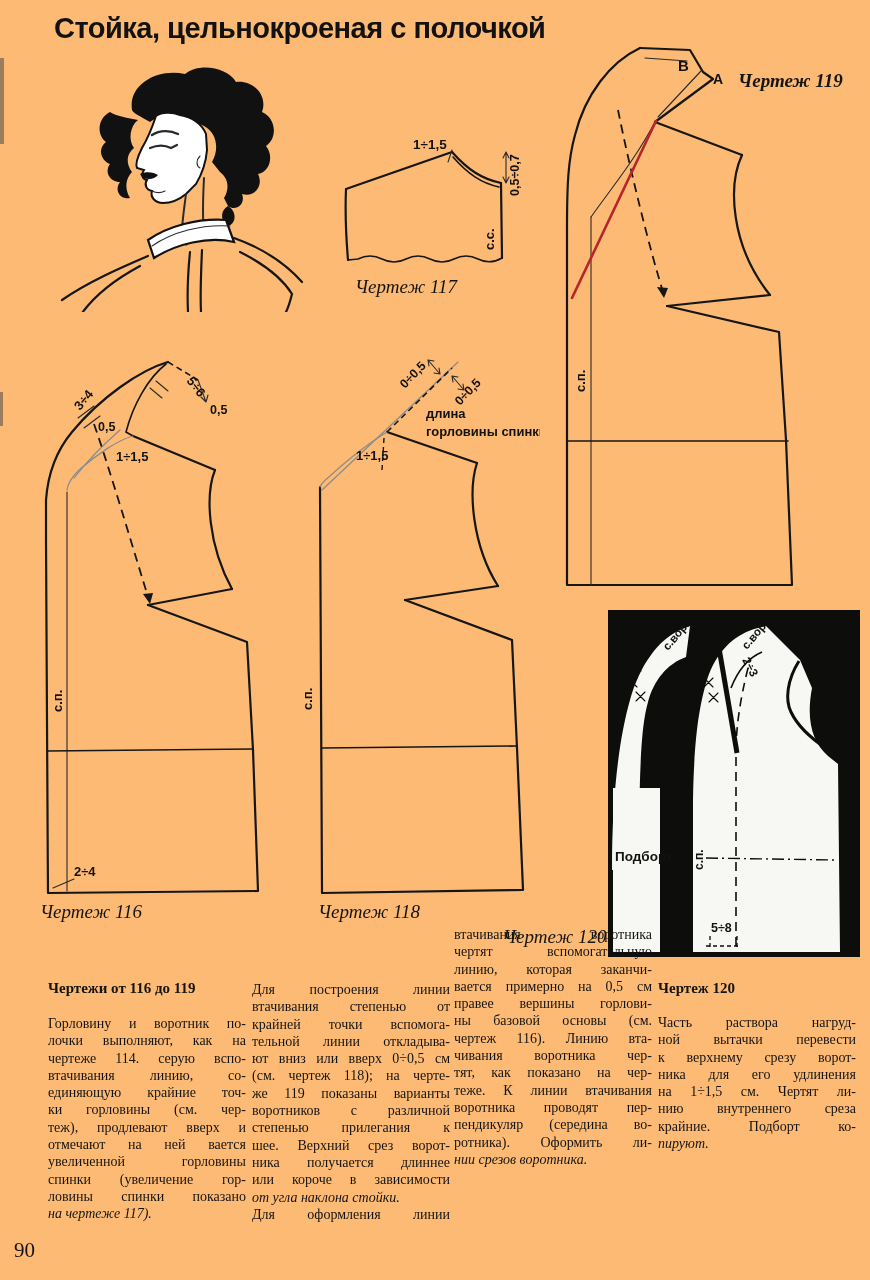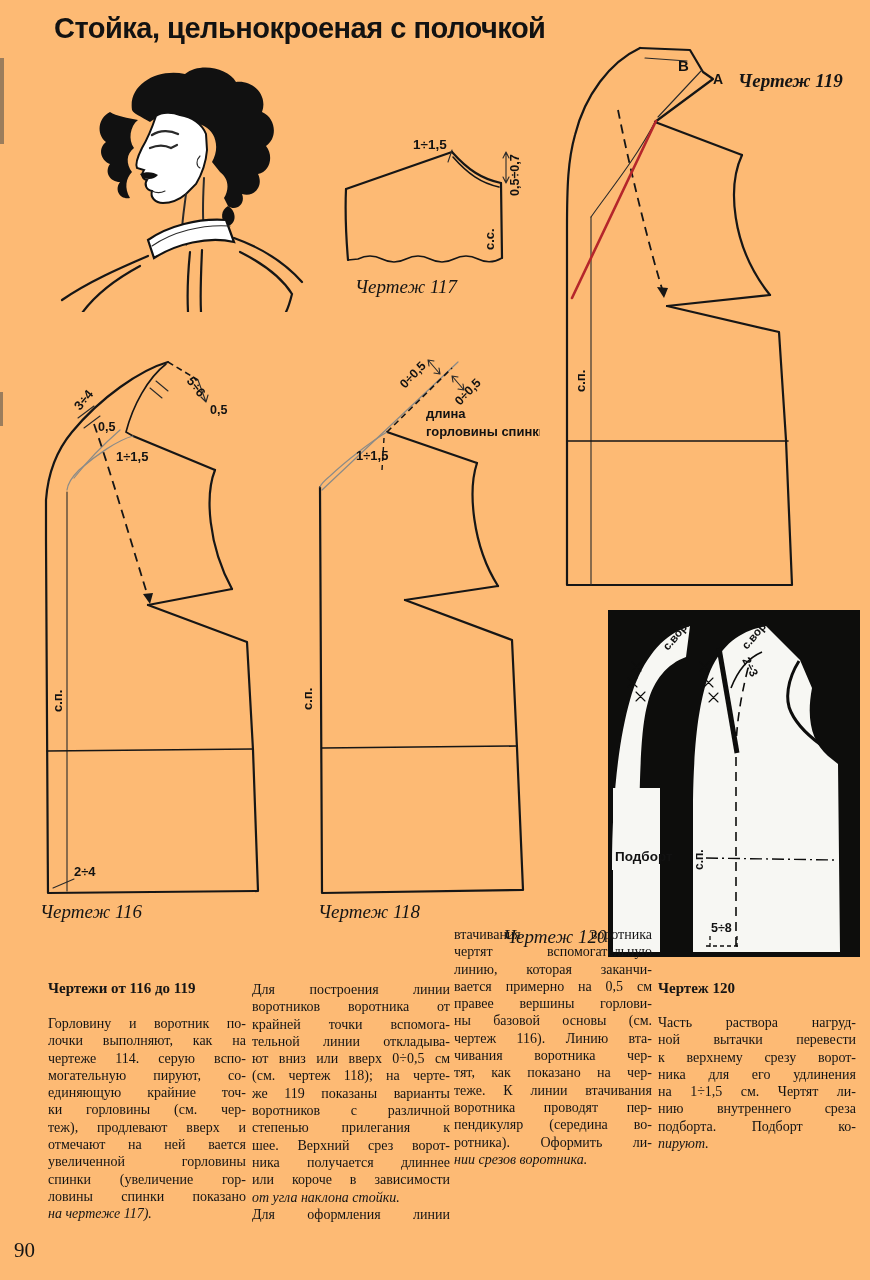--- a/index.html
+++ b/index.html
@@ -180,7 +180,7 @@
 
   <div class="abs col" style="left:252px;top:981px;">
     <div class="ln">Для построения линии</div>
-    <div class="ln">воротников воротника от</div>
+    <div class="ln">втачивания степенью от</div>
     <div class="ln">крайней точки вспомога-</div>
     <div class="ln">тельной линии откладыва-</div>
     <div class="ln">ют вниз или вверх 0÷0,5 см</div>

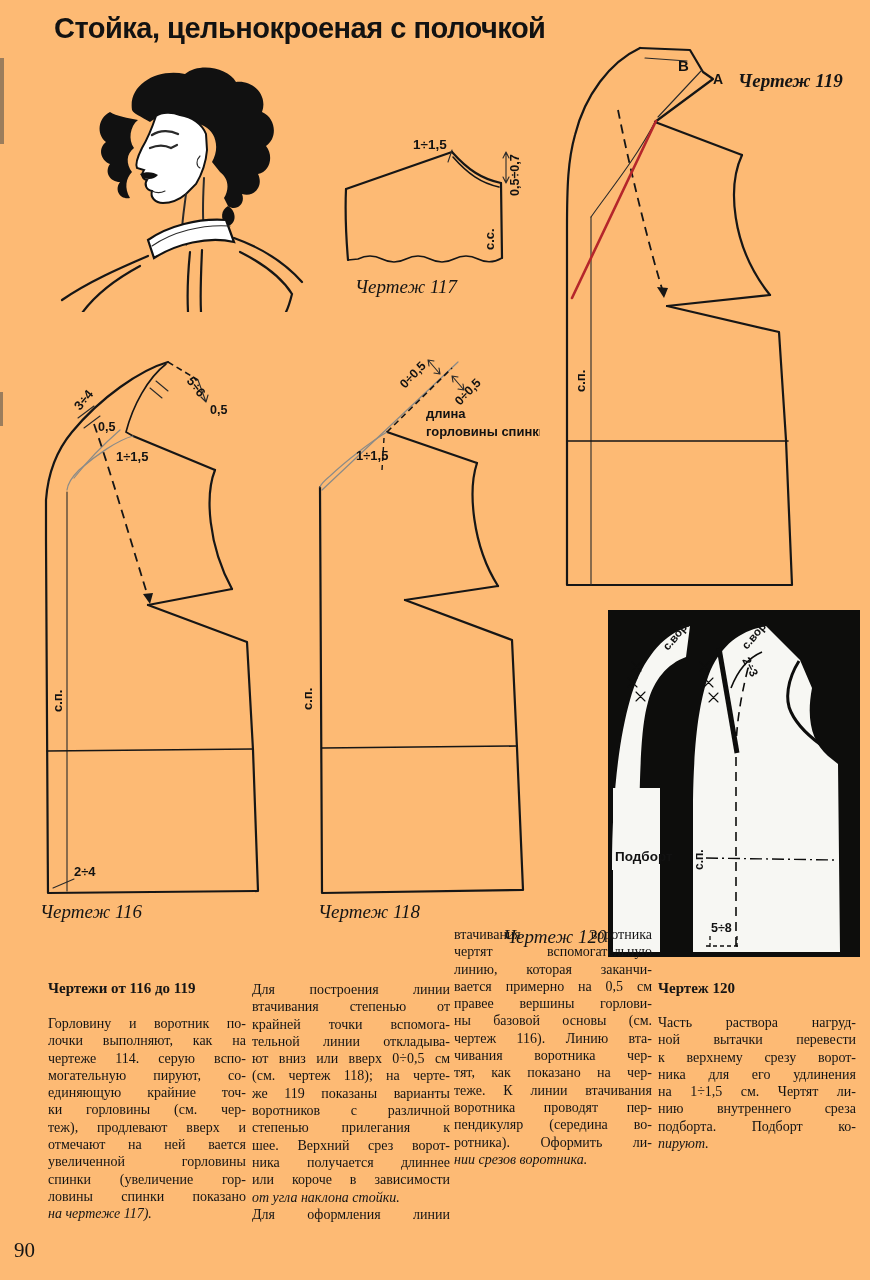--- a/index.html
+++ b/index.html
@@ -167,7 +167,7 @@
     <div class="ln">Горловину и воротник по-</div>
     <div class="ln">лочки выполняют, как на</div>
     <div class="ln">чертеже 114. серую вспо-</div>
-    <div class="ln">могательную пируют, со-</div>
+    <div class="ln">втачивания линию, со-</div>
     <div class="ln">единяющую крайние точ-</div>
     <div class="ln">ки горловины (см. чер-</div>
     <div class="ln">теж), продлевают вверх и</div>

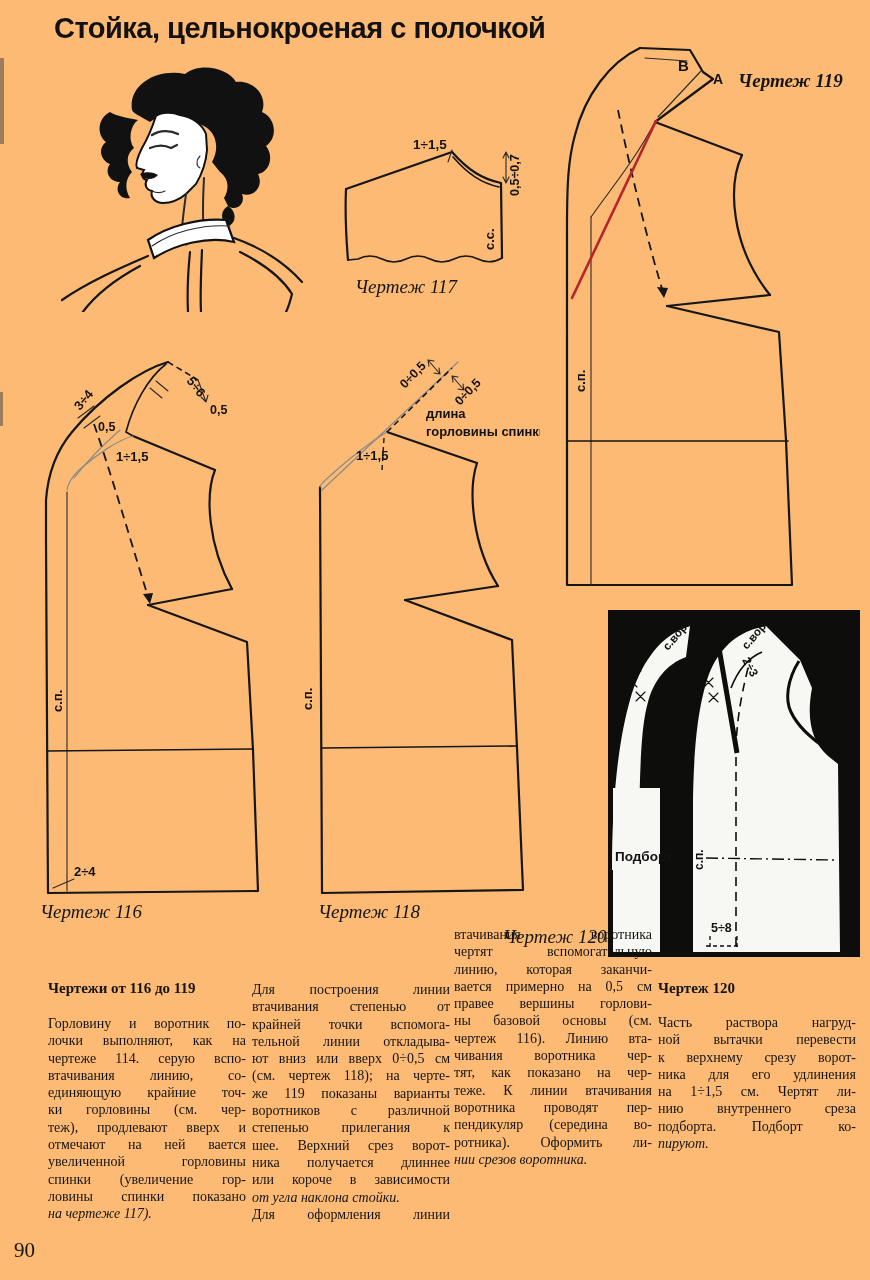--- a/index.html
+++ b/index.html
@@ -221,7 +221,7 @@
     <div class="ln">ника для его удлинения</div>
     <div class="ln">на 1÷1,5 см. Чертят ли-</div>
     <div class="ln">нию внутреннего среза</div>
-    <div class="ln">подборта. Подборт ко-</div>
+    <div class="ln">крайние. Подборт ко-</div>
     <div class="ln end">пируют.</div>
   </div>
 

